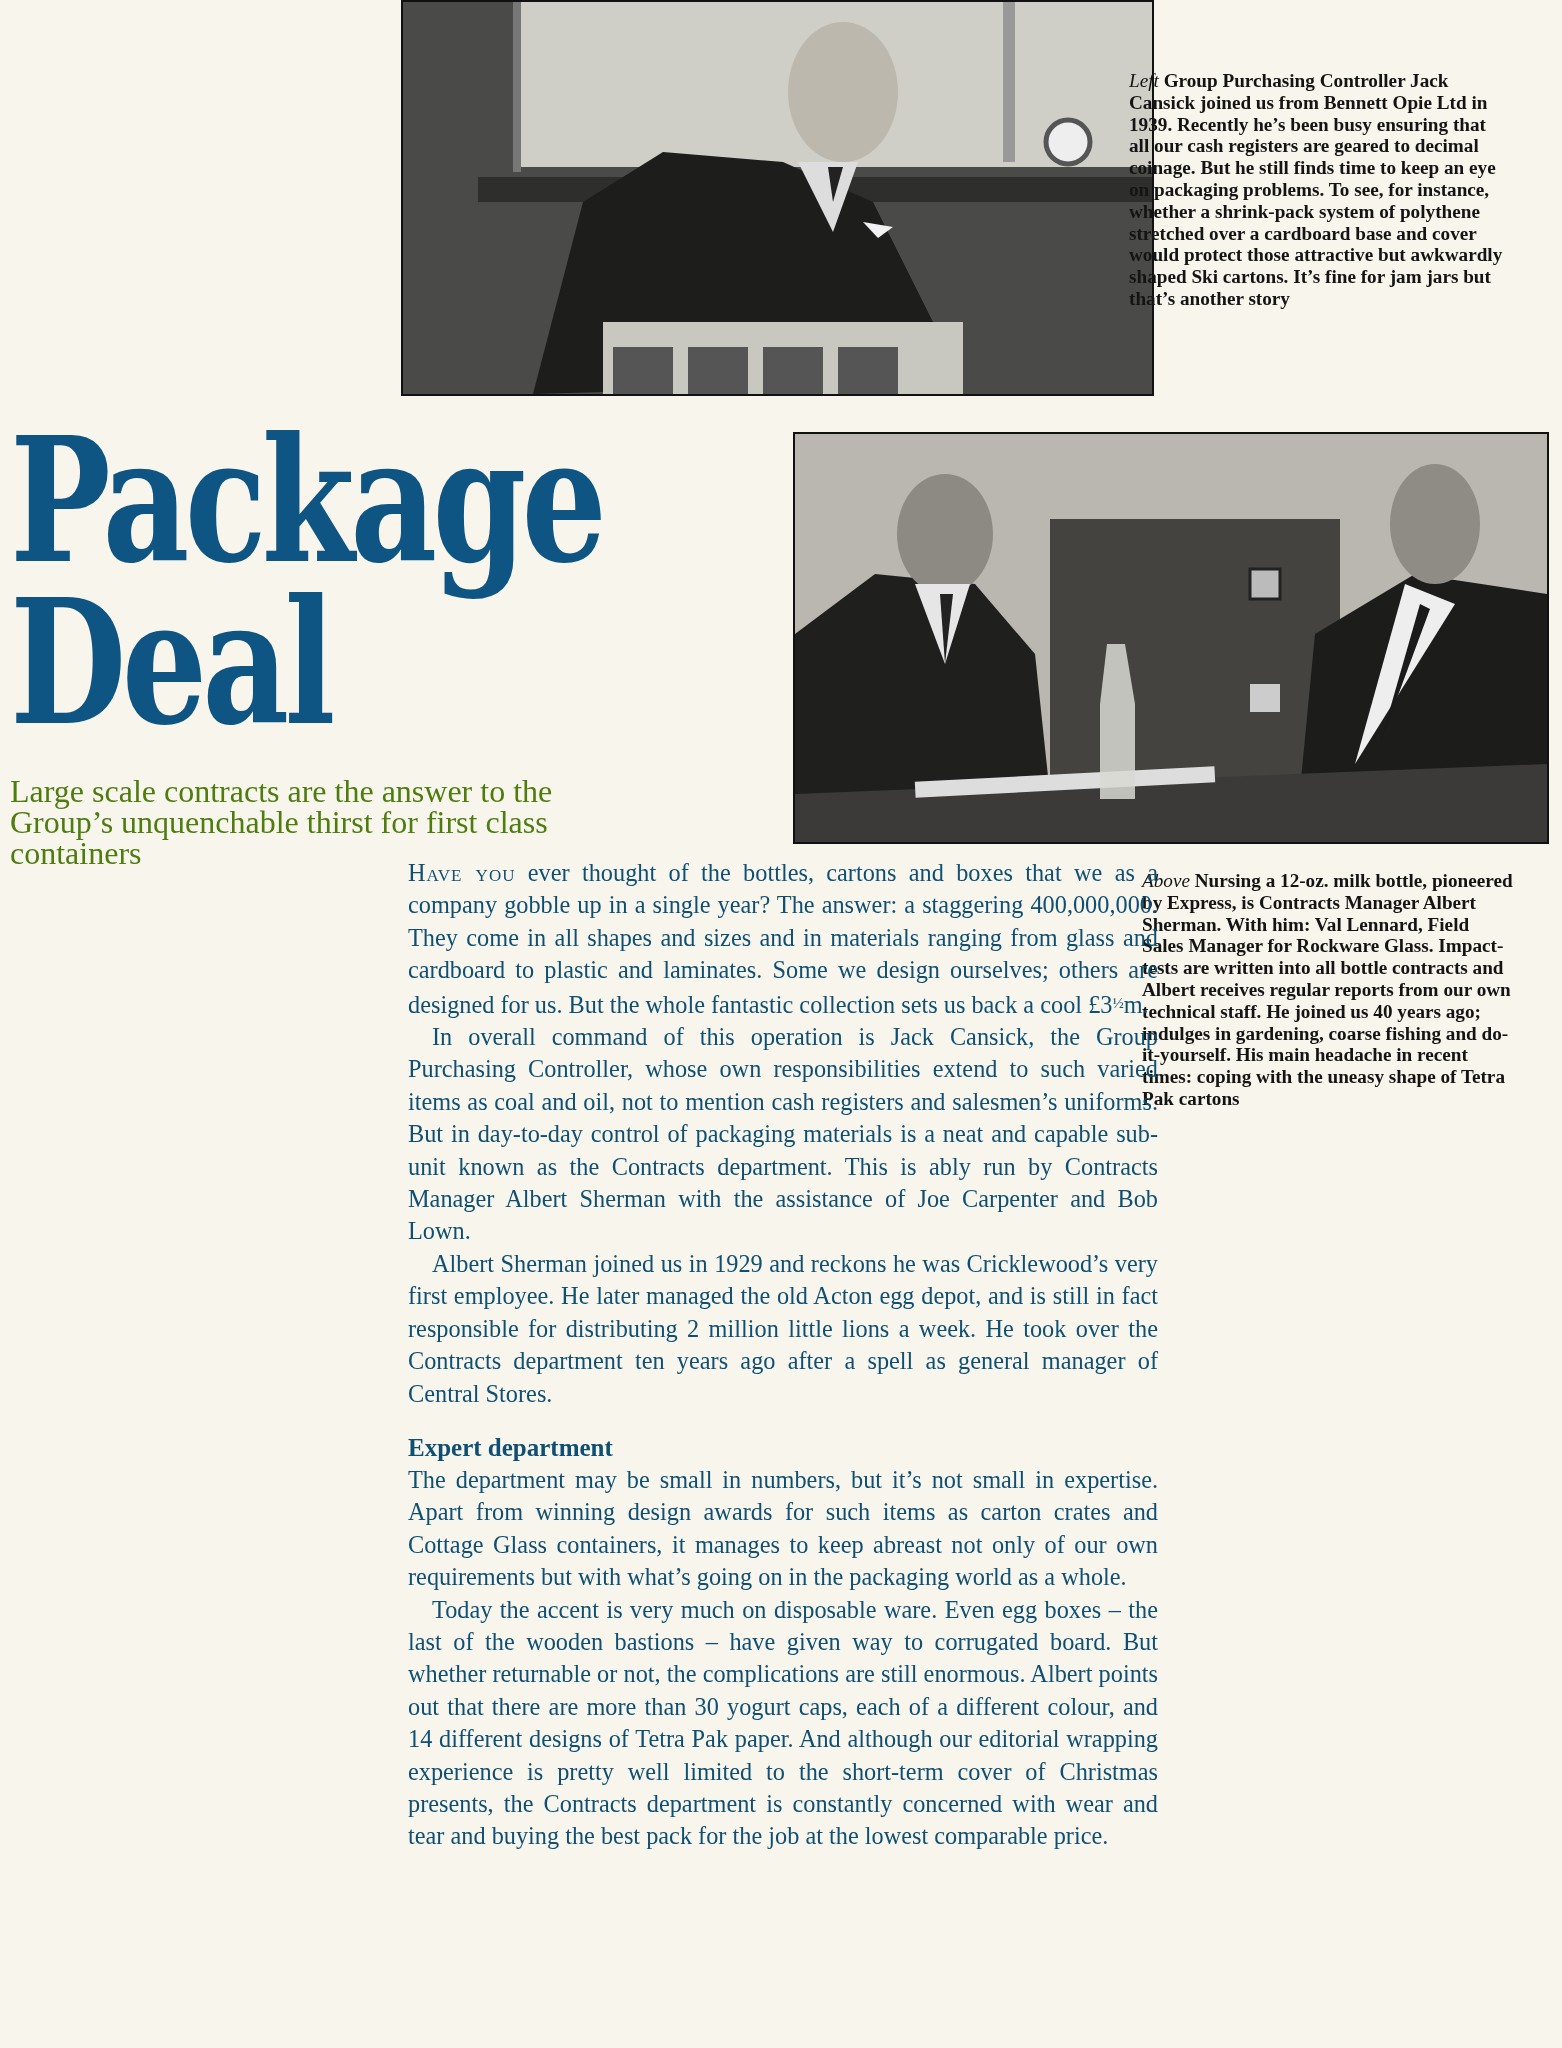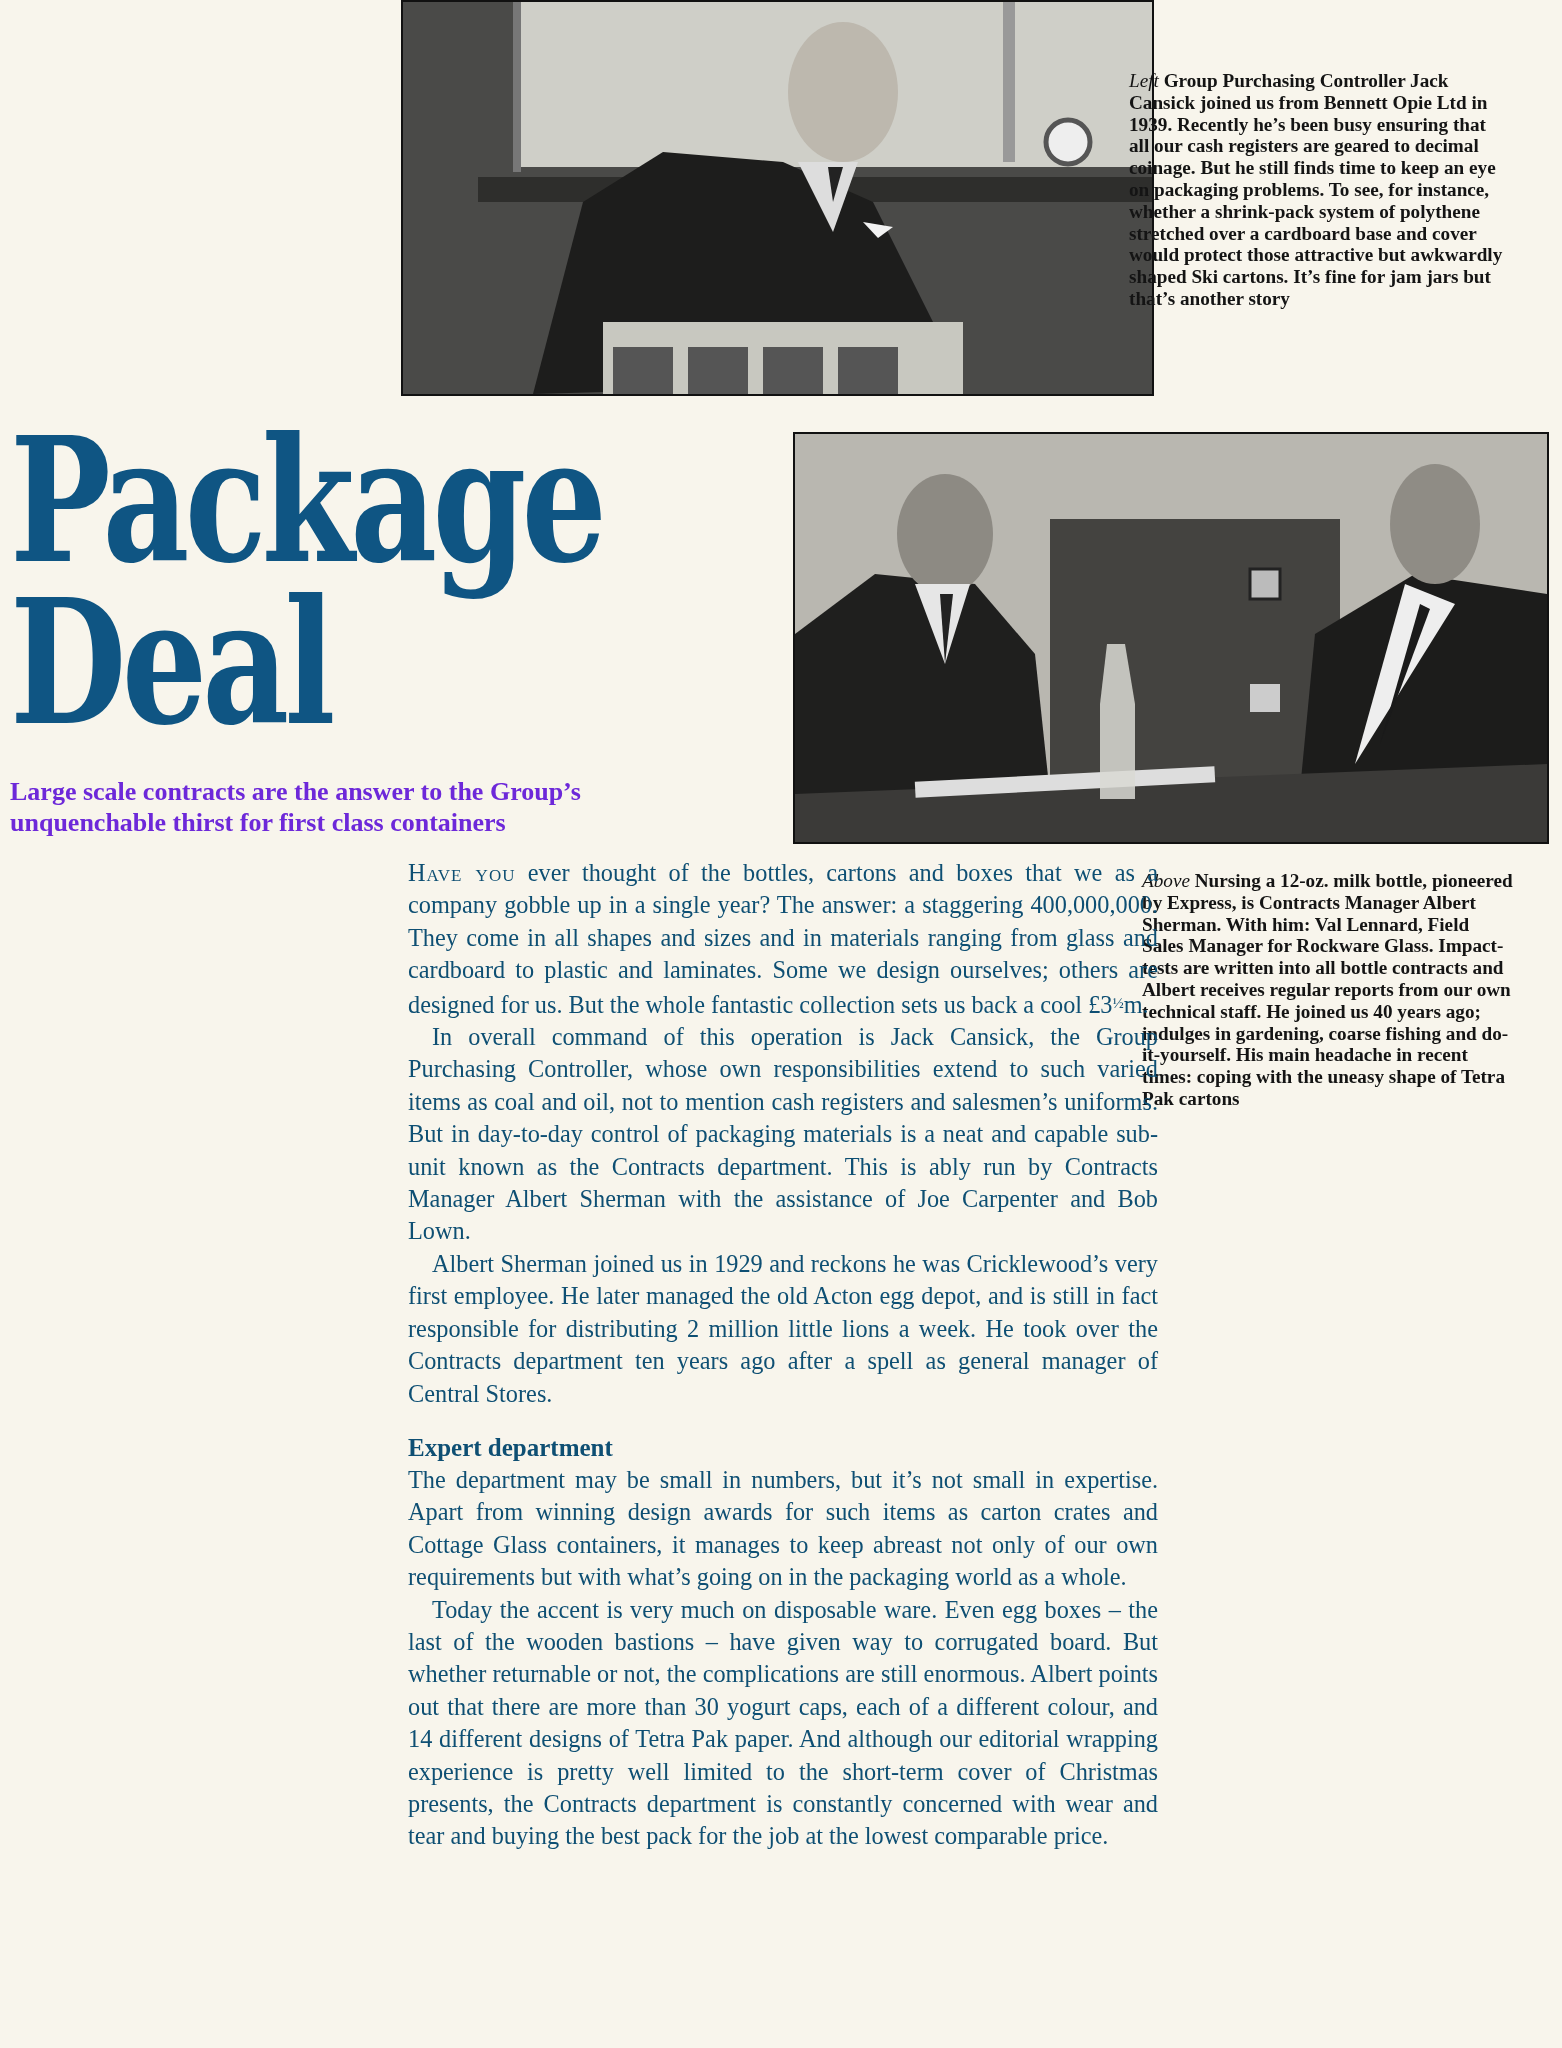--- a/index.html
+++ b/index.html
@@ -33,7 +33,7 @@
   #headline div { white-space: nowrap; }
   #standfirst {
     position: absolute; left: 10px; top: 776px; width: 620px;
-    font-size: 26px; line-height: 31px; color: #6d28d9; font-weight: bold;
+    font-size: 32px; line-height: 31px; color: #4d7c0f;
   }
 
   #article {

